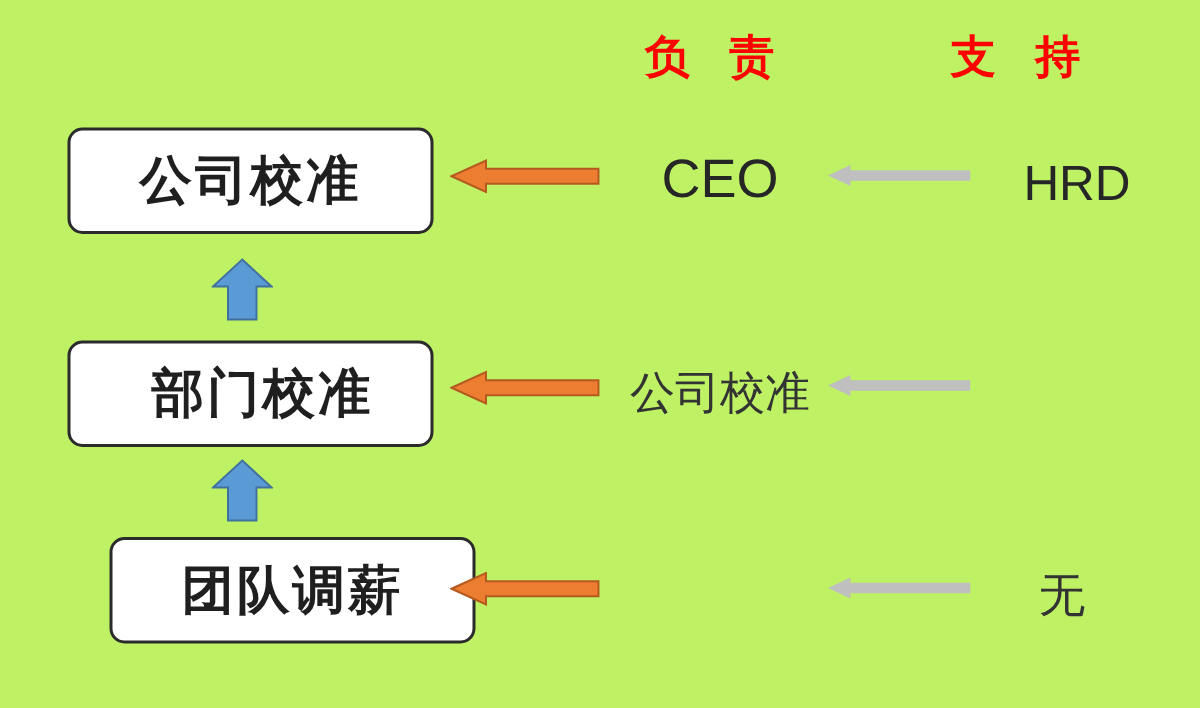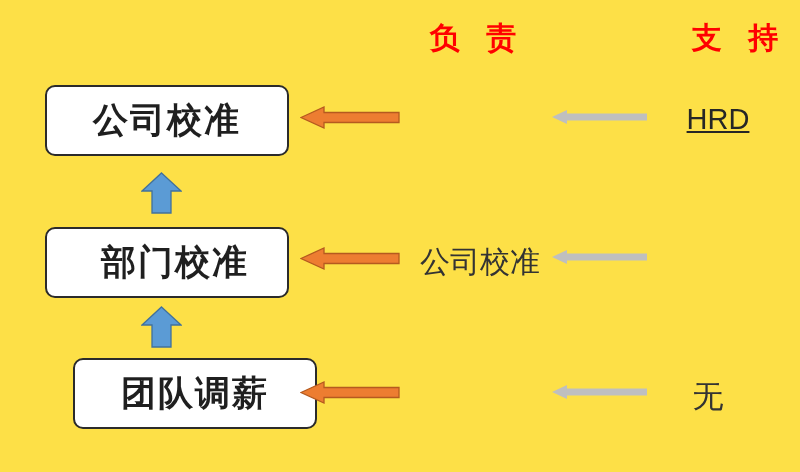--- a/index.html
+++ b/index.html
@@ -12,7 +12,7 @@
     position: relative;
     width: 800px;
     height: 472px;
-    background: #fde047;
+    background: #bef264;
     overflow: hidden;
   }
   .abs { position: absolute; }

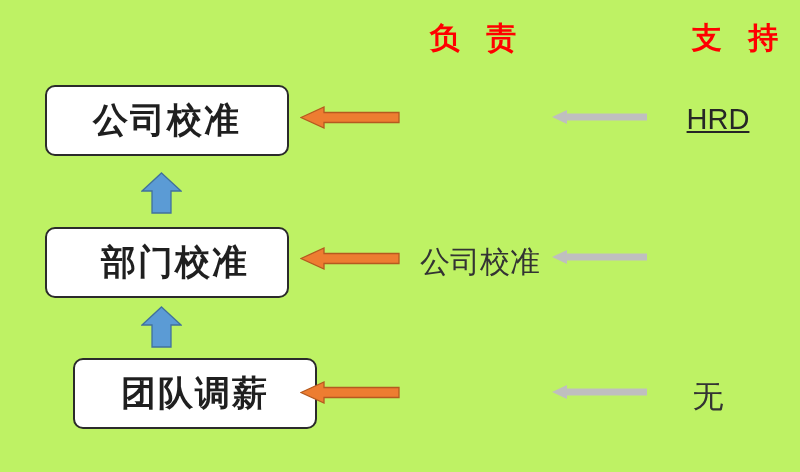--- a/index.html
+++ b/index.html
@@ -68,7 +68,7 @@
 <div class="canvas">
 
   <div class="abs col-header" style="left:420px; top:18px; width:115px;">负 责</div>
-  <div class="abs col-header" style="left:682px; top:18px; width:115px;">支 持</div>
+  <div class="abs col-header" style="left:624px; top:18px; width:115px;">支 持</div>
 
   <div class="abs stage-box" style="top:85px;">
     <span class="stage-label">公司校准</span>

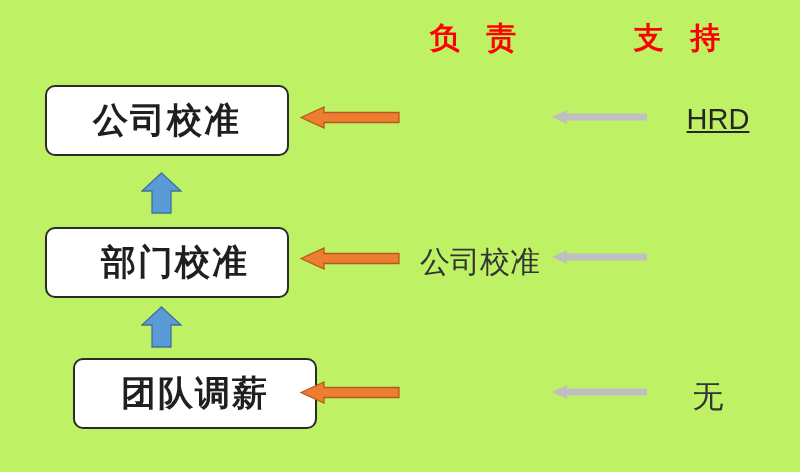--- a/index.html
+++ b/index.html
@@ -80,6 +80,7 @@
     </svg>
   </span>
 
+  <div class="abs role-sans" style="left:425px; top:98px; width:110px; font-size:36px;">CEO</div>
 
   <span class="abs" style="left:552px; top:110px;">
     <svg class="arrow-svg" width="95" height="14" viewBox="0 0 95 14">

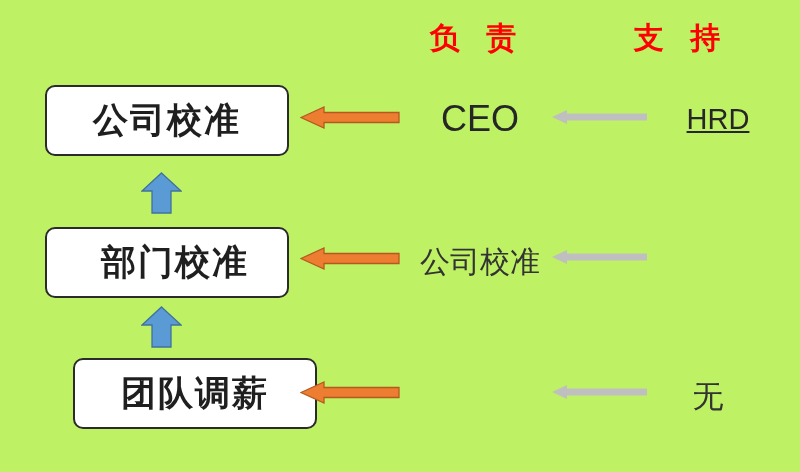--- a/index.html
+++ b/index.html
@@ -88,7 +88,7 @@
     </svg>
   </span>
 
-  <div class="abs role-sans" style="left:668px; top:103px; width:100px; font-size:29px;text-decoration:underline;">HRD</div>
+  <div class="abs role-sans" style="left:668px; top:103px; width:100px; font-size:33px;">HRD</div>
 
   <span class="abs" style="left:141px; top:172px;">
     <svg class="arrow-svg" width="41" height="42" viewBox="0 0 41 42">

